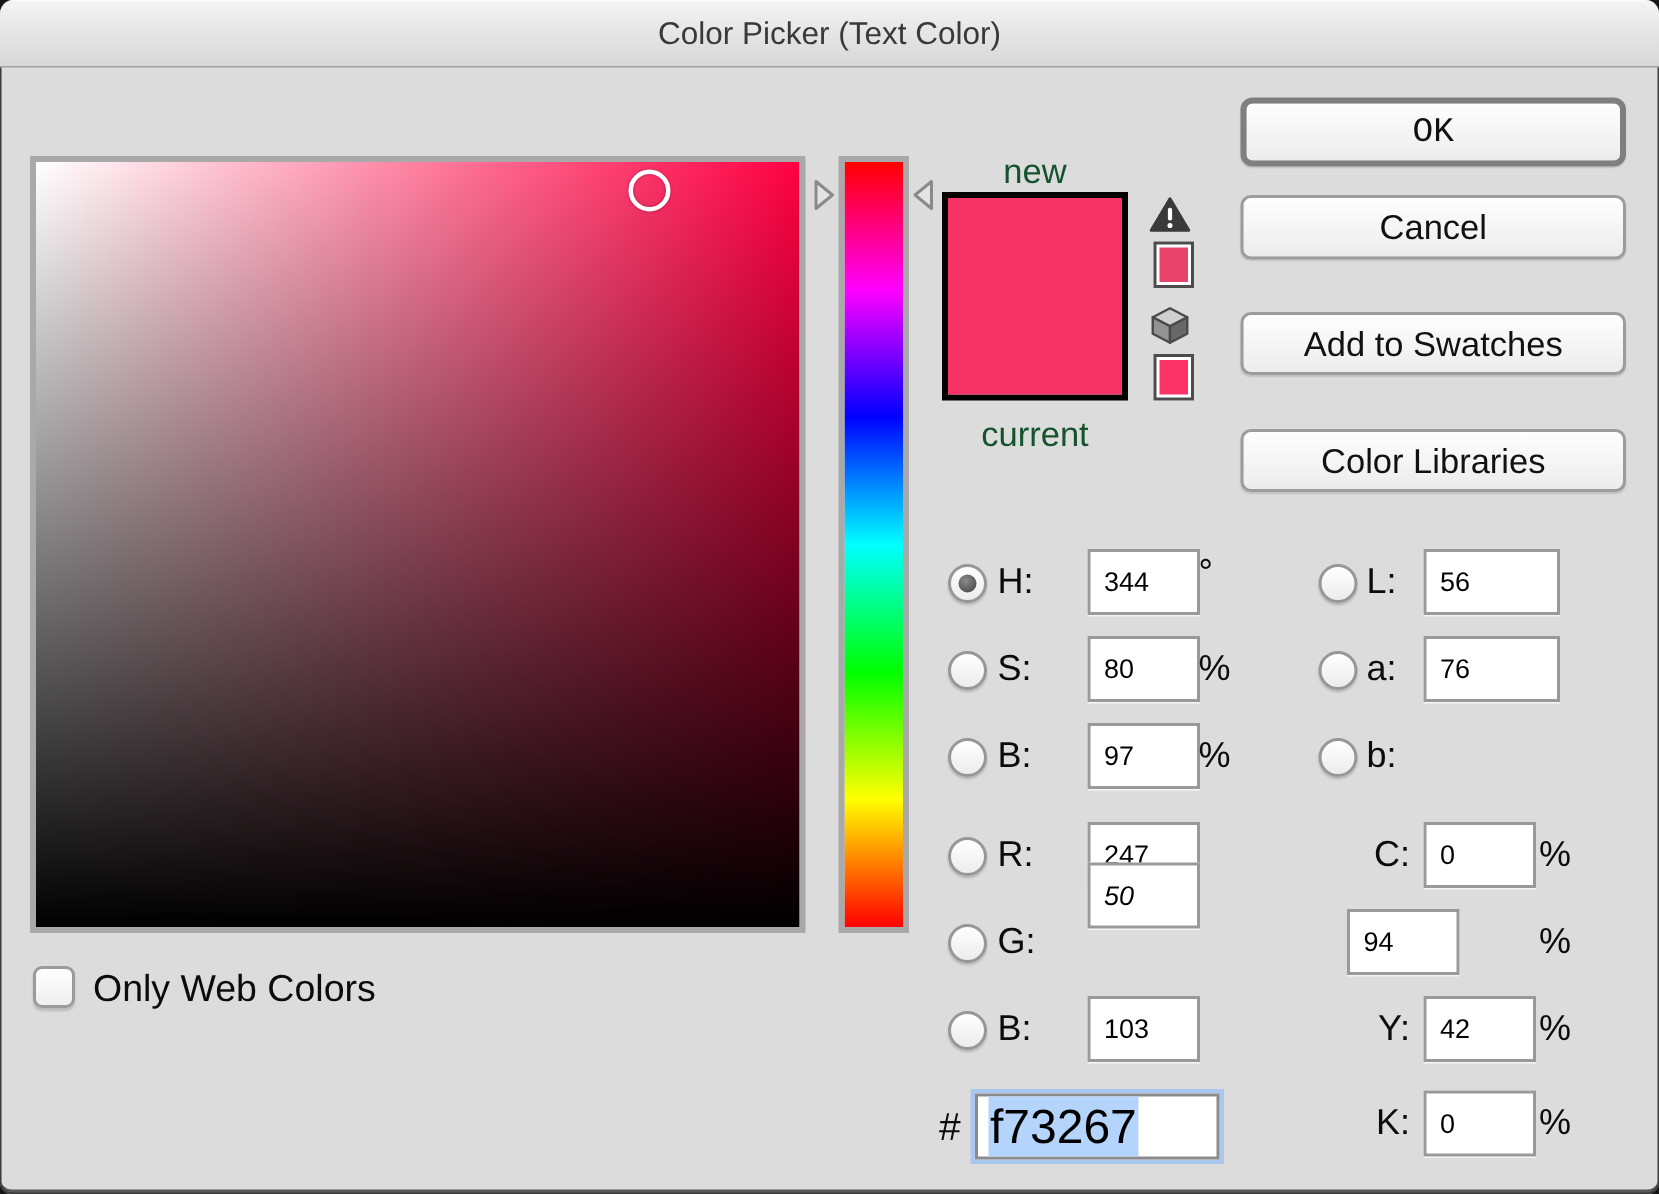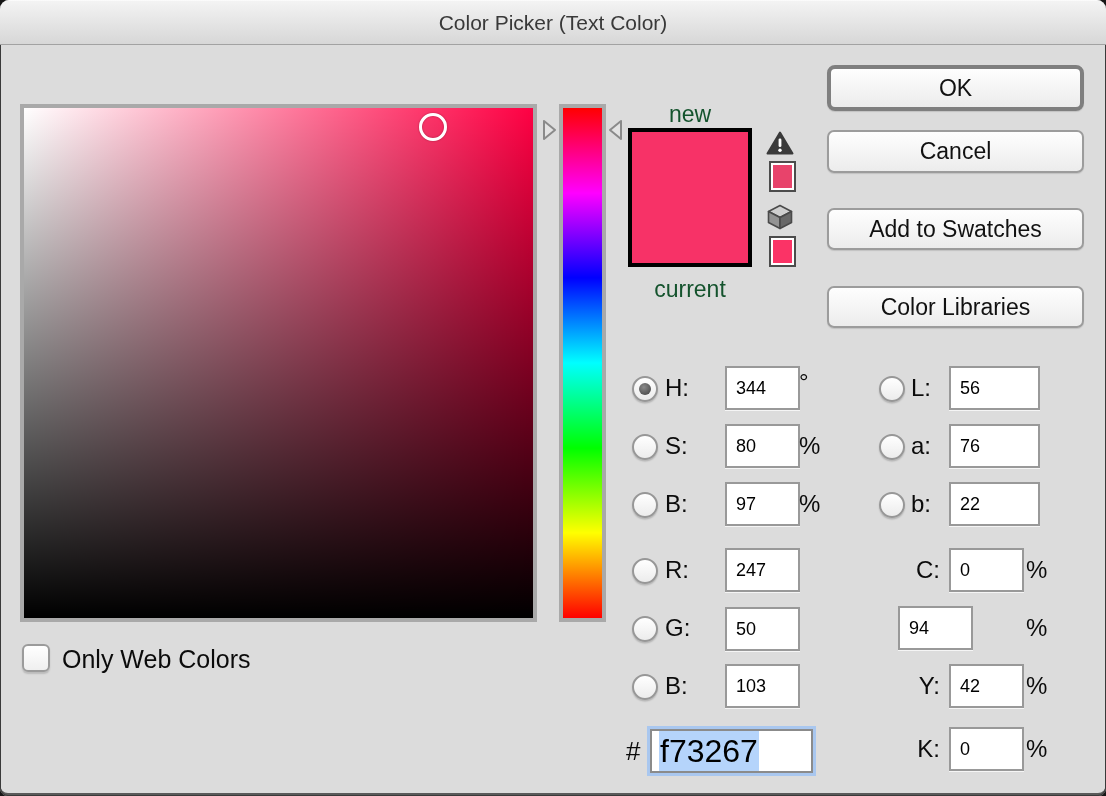--- a/index.html
+++ b/index.html
@@ -97,7 +97,7 @@
     <div style="background: rgb(251, 51, 102);"></div>
   </div>
 
-  <div class="abs btn default" style="top:65px;height:46px;">OK</div>
+  <div class="abs btn default" style="top:65px;height:46px;font-family:Liberation Mono, monospace;">OK</div>
   <div class="abs btn" style="top:130px;height:43px;">Cancel</div>
   <div class="abs btn" style="top:208px;height:42px;">Add to Swatches</div>
   <div class="abs btn" style="top:286px;height:42px;text-align:center;">Color Libraries</div>

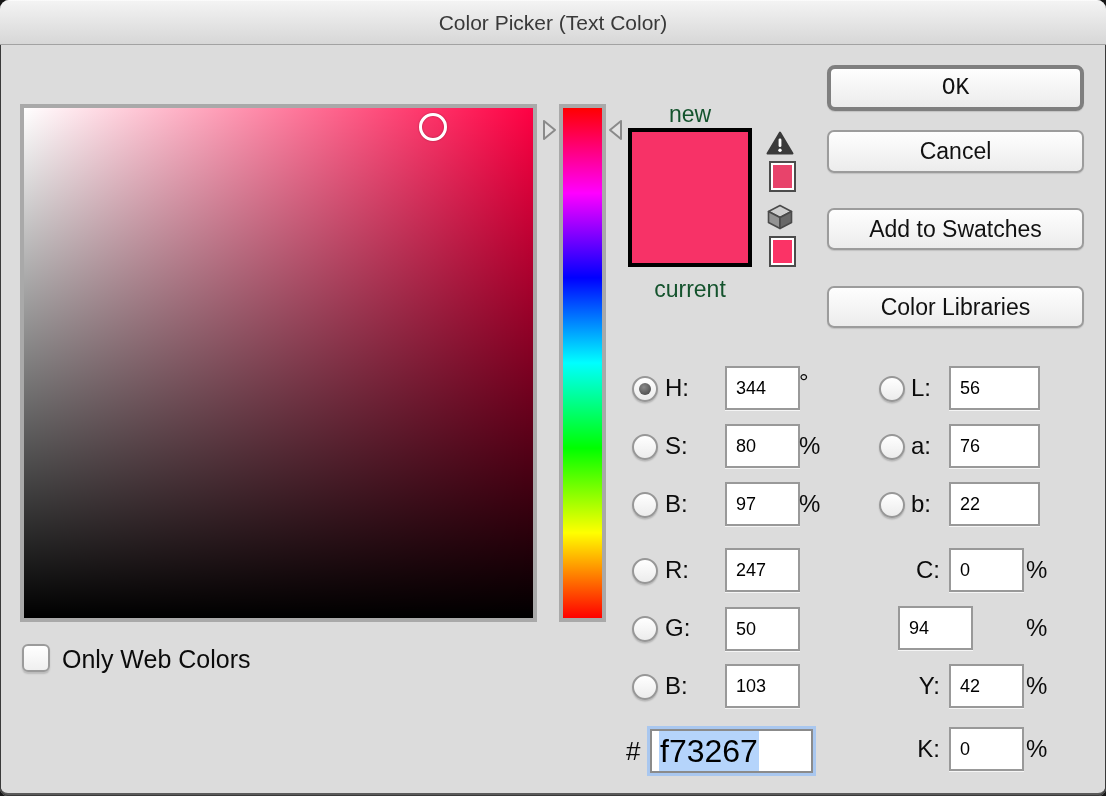--- a/index.html
+++ b/index.html
@@ -139,7 +139,6 @@
 
   <div class="radio" style="left:879px;top:492px;"></div>
   <div class="flabel" style="left:911px;top:490px;">b:</div>
-  <div class="fval wide" style="left:949px;top:482px;">22</div>
 
   <div class="rlabel" style="left:872px;top:556px;width:68px;">C:</div>
   <div class="fval" style="left:949px;top:548px;">0</div>

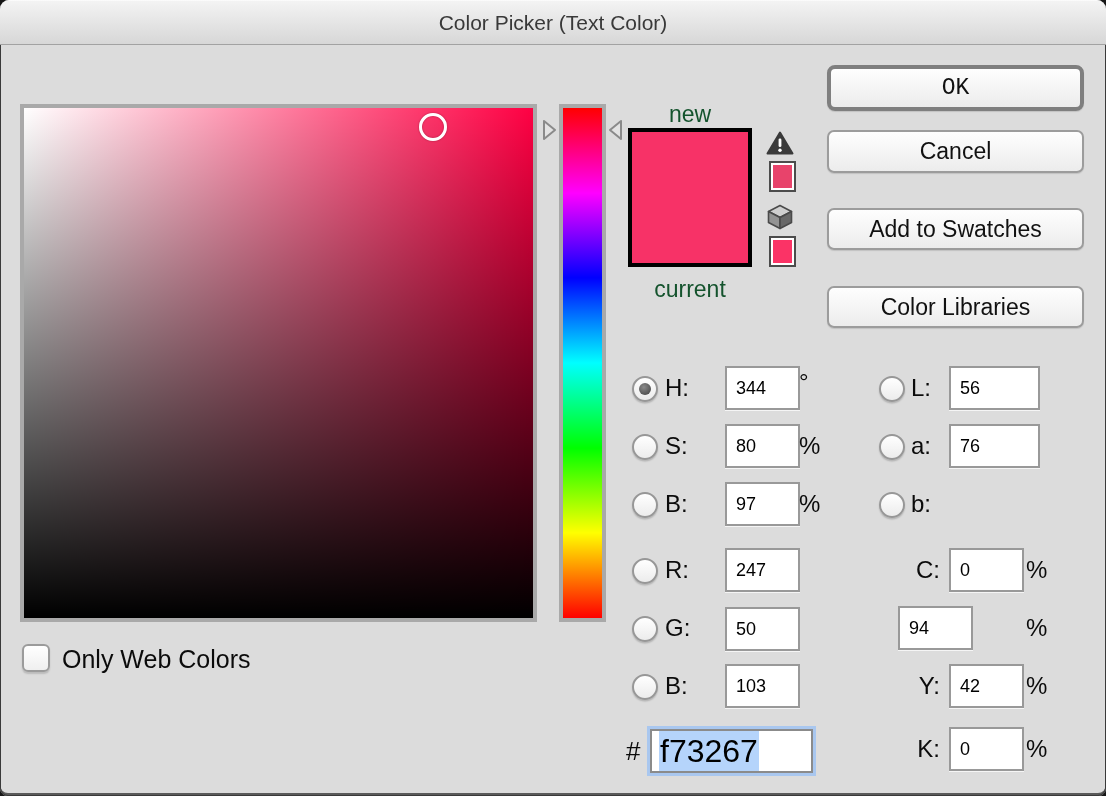--- a/index.html
+++ b/index.html
@@ -123,7 +123,7 @@
 
   <div class="radio" style="left:632px;top:616px;"></div>
   <div class="flabel" style="left:665px;top:614px;">G:</div>
-  <div class="fval" style="left:725px;top:607px;">50</div>
+  <div class="fval" style="left:725px;top:575px;font-style:italic;">50</div>
 
   <div class="radio" style="left:632px;top:674px;"></div>
   <div class="flabel" style="left:665px;top:672px;">B:</div>

